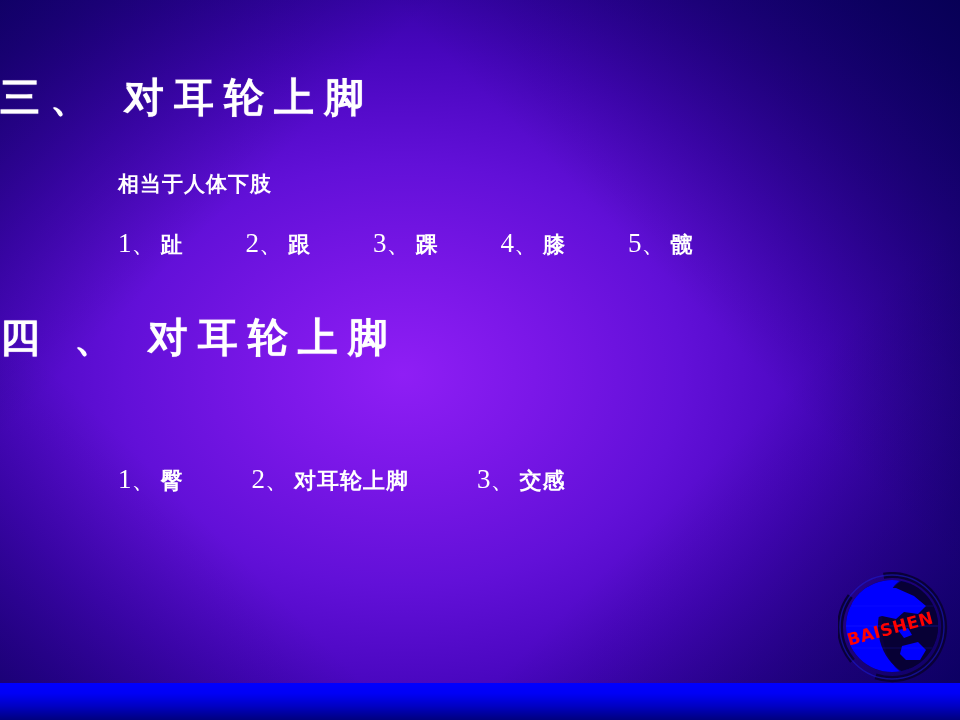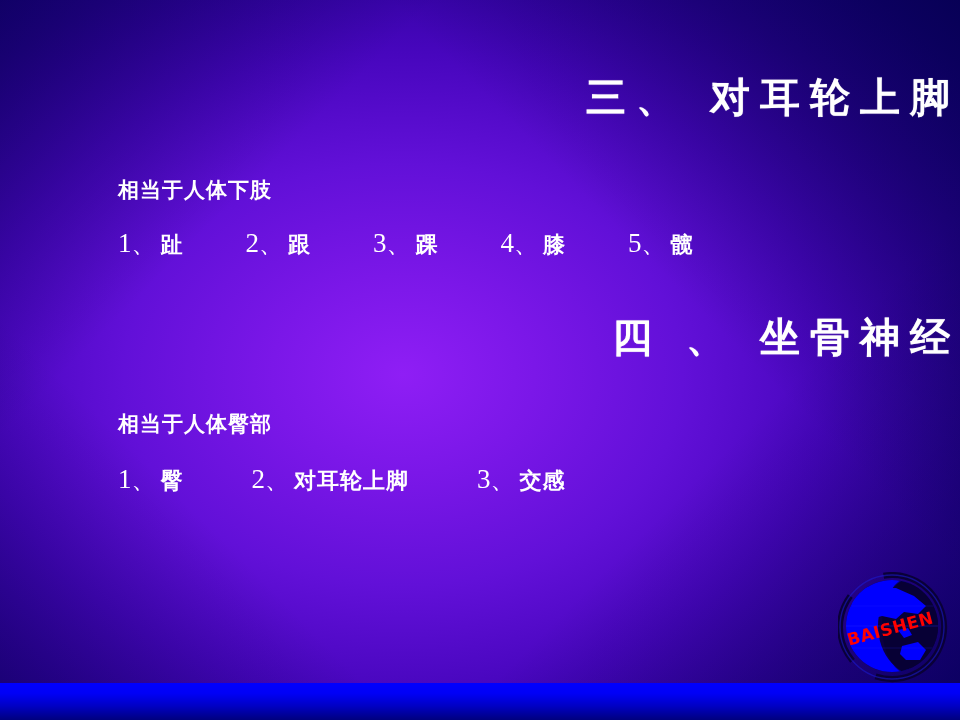--- a/index.html
+++ b/index.html
@@ -43,7 +43,7 @@
     position: absolute;
     left: 0;
     width: 100%;
-    text-align: right;
+    text-align: left;
     color: #ffffff;
     font-family: "DejaVu Serif", "Liberation Serif", serif;
     font-weight: bold;

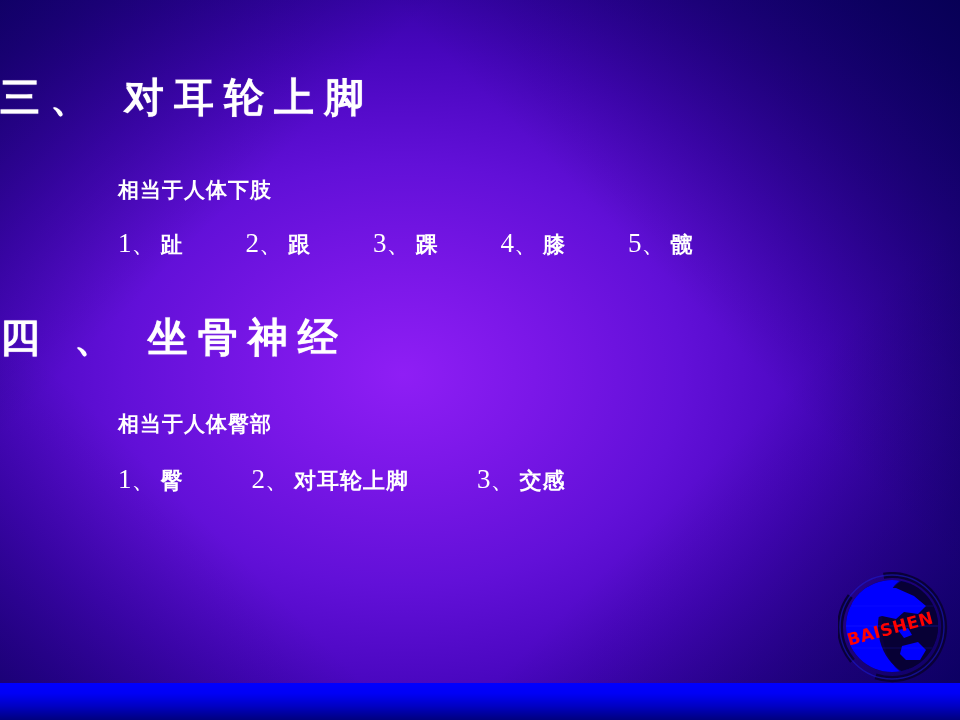--- a/index.html
+++ b/index.html
@@ -65,7 +65,7 @@
     letter-spacing: 1px;
     white-space: nowrap;
   }
-  #subtitle-1 { top: 176px; }
+  #subtitle-1 { top: 170px; }
   #subtitle-2 { top: 410px; }
 
   .item-row {

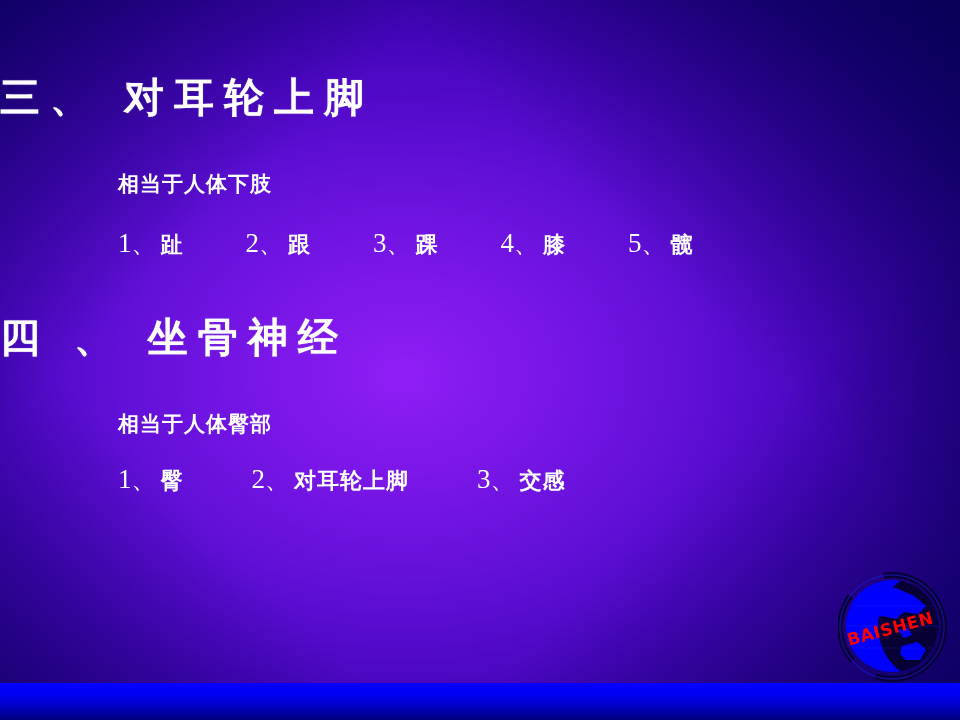--- a/index.html
+++ b/index.html
@@ -170,7 +170,7 @@
     </span>
   </div>
 
-  <div class="heading" id="heading-2">四 、 坐骨神经</div>
+  <div class="heading" id="heading-2">四 、 对耳轮上脚</div>
 
   <div class="subtitle" id="subtitle-2">相当于人体臀部</div>
 

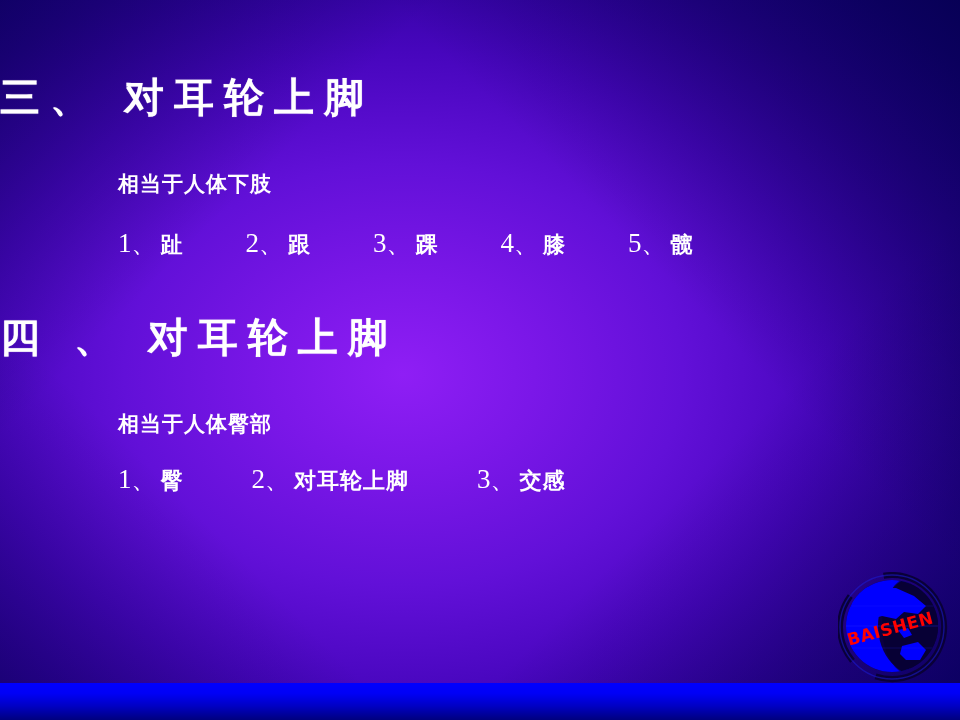--- a/index.html
+++ b/index.html
@@ -172,7 +172,6 @@
 
   <div class="heading" id="heading-2">四 、 对耳轮上脚</div>
 
-  <div class="subtitle" id="subtitle-2">相当于人体臀部</div>
 
   <div class="item-row" id="items-2">
     <span class="item">

